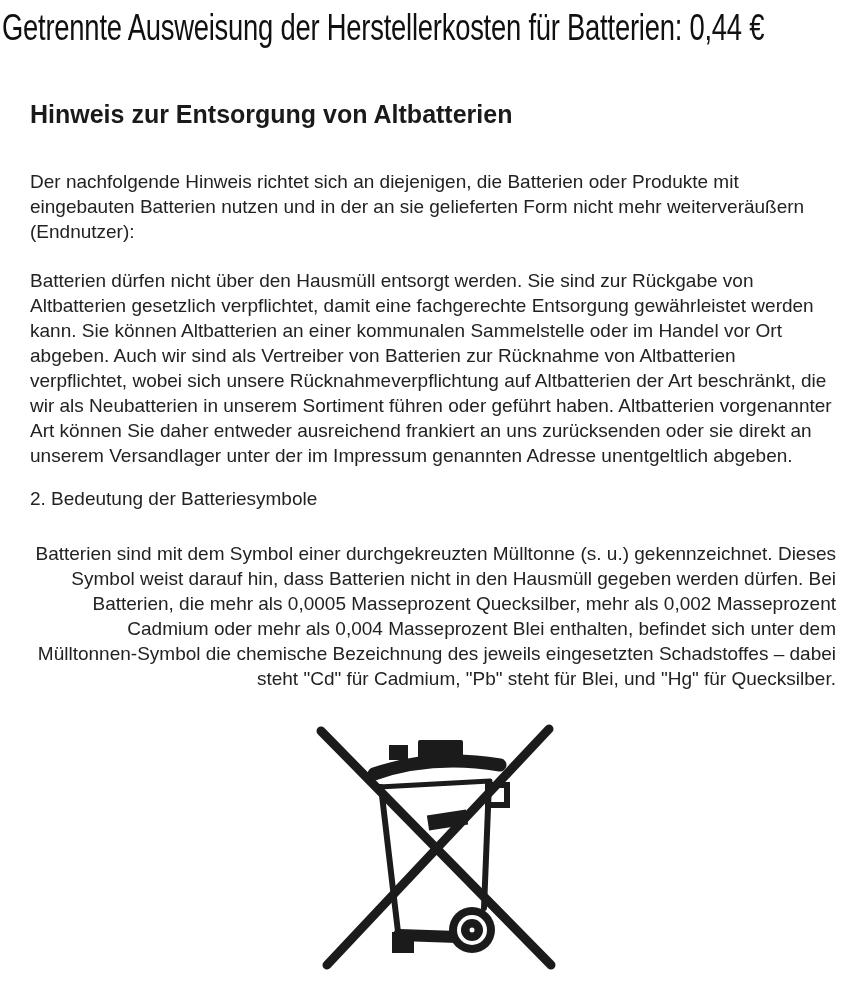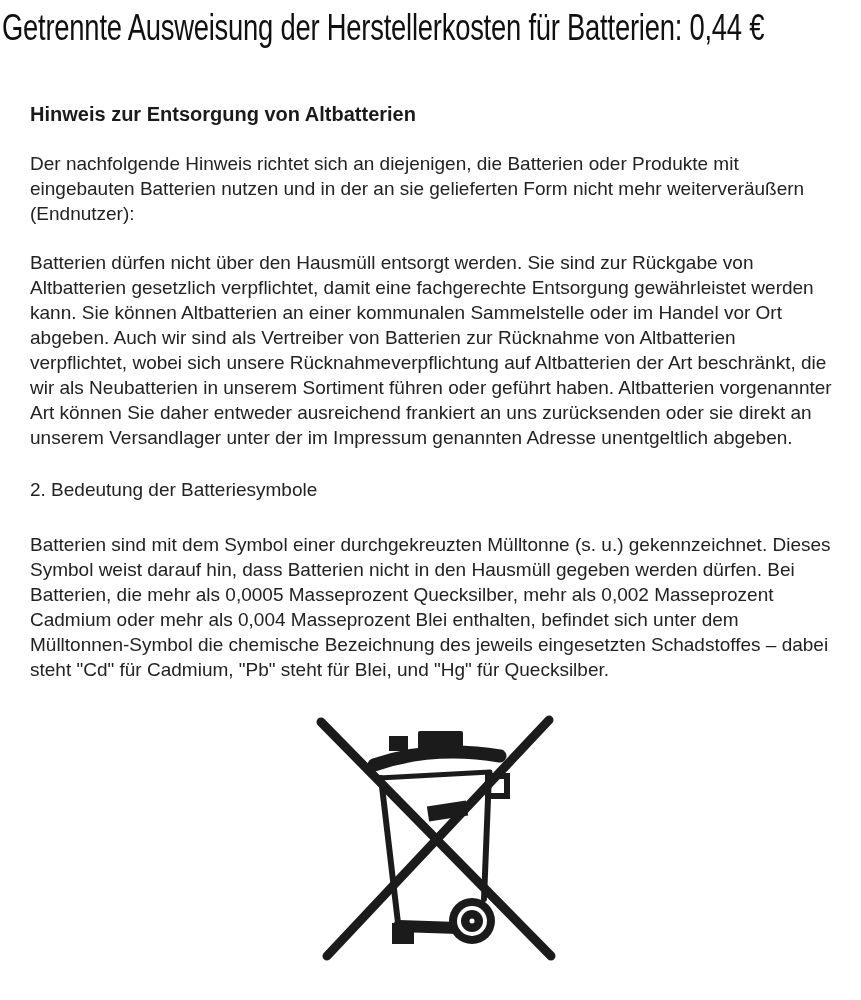--- a/index.html
+++ b/index.html
@@ -41,7 +41,7 @@
   }
   .notice-heading {
     margin: 53px 0 0 0;
-    font-size: 20px;
+    font-size: 25px;
     line-height: 24px;
     font-weight: 700;
     color: #1a1a1a;

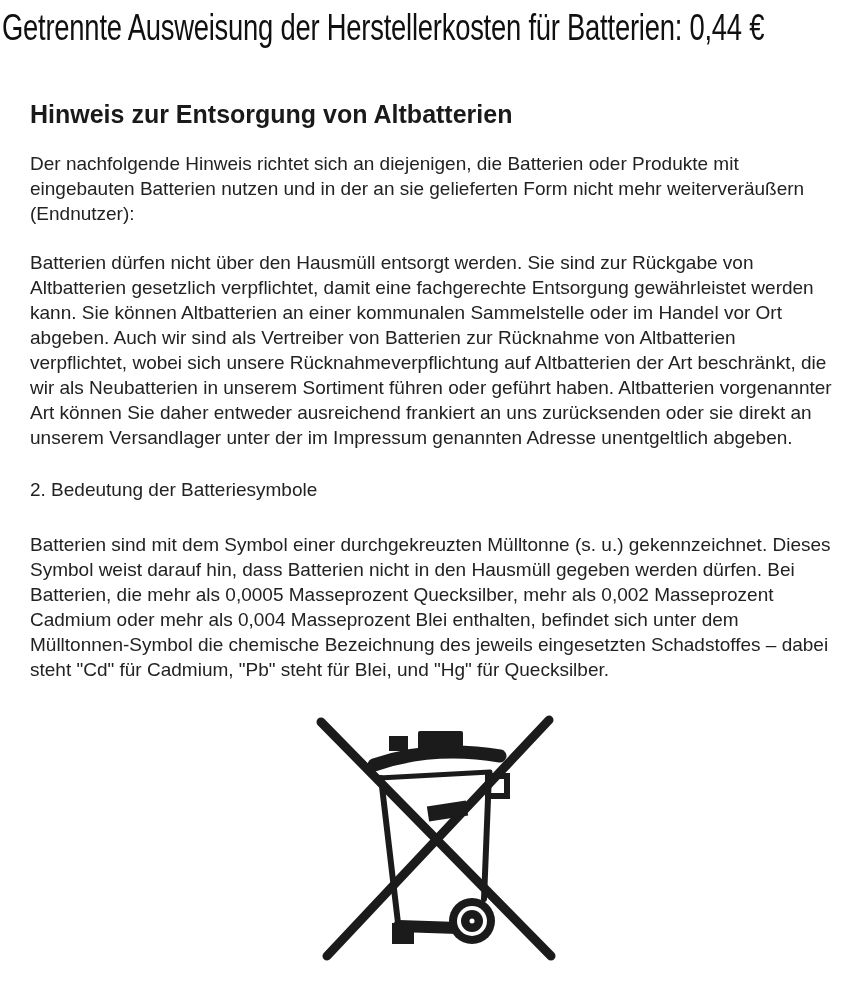--- a/index.html
+++ b/index.html
@@ -47,7 +47,7 @@
     color: #1a1a1a;
   }
   p { margin: 0; }
-  .para-intro   { margin-top: 25px; }
+  .para-intro   { margin-top: 43px; }
   .sec1-title   { margin-top: 26px; }
   .sec1-body    { margin-top: 24px; }
   .sec2-title   { margin-top: 27px; }

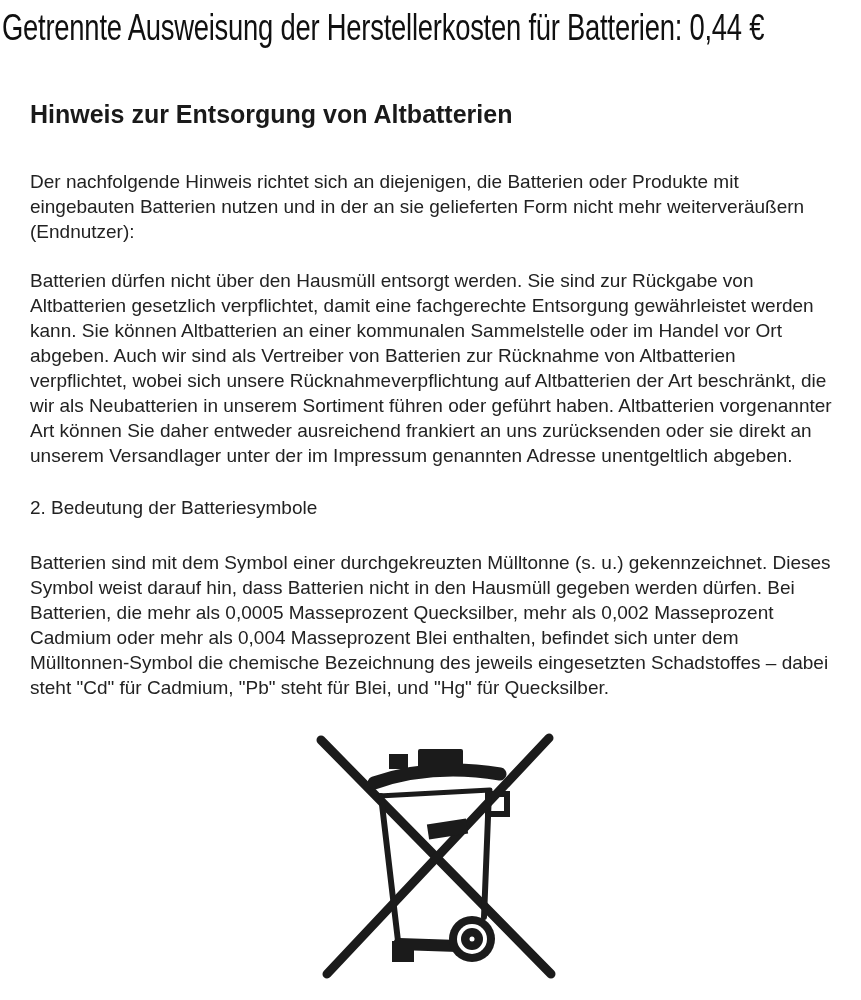--- a/index.html
+++ b/index.html
@@ -50,7 +50,7 @@
   .para-intro   { margin-top: 43px; }
   .sec1-title   { margin-top: 26px; }
   .sec1-body    { margin-top: 24px; }
-  .sec2-title   { margin-top: 27px; }
+  .sec2-title   { margin-top: 18px; }
   .sec2-body    { margin-top: 30px; }
   .symbol-wrap {
     margin-top: 33px;

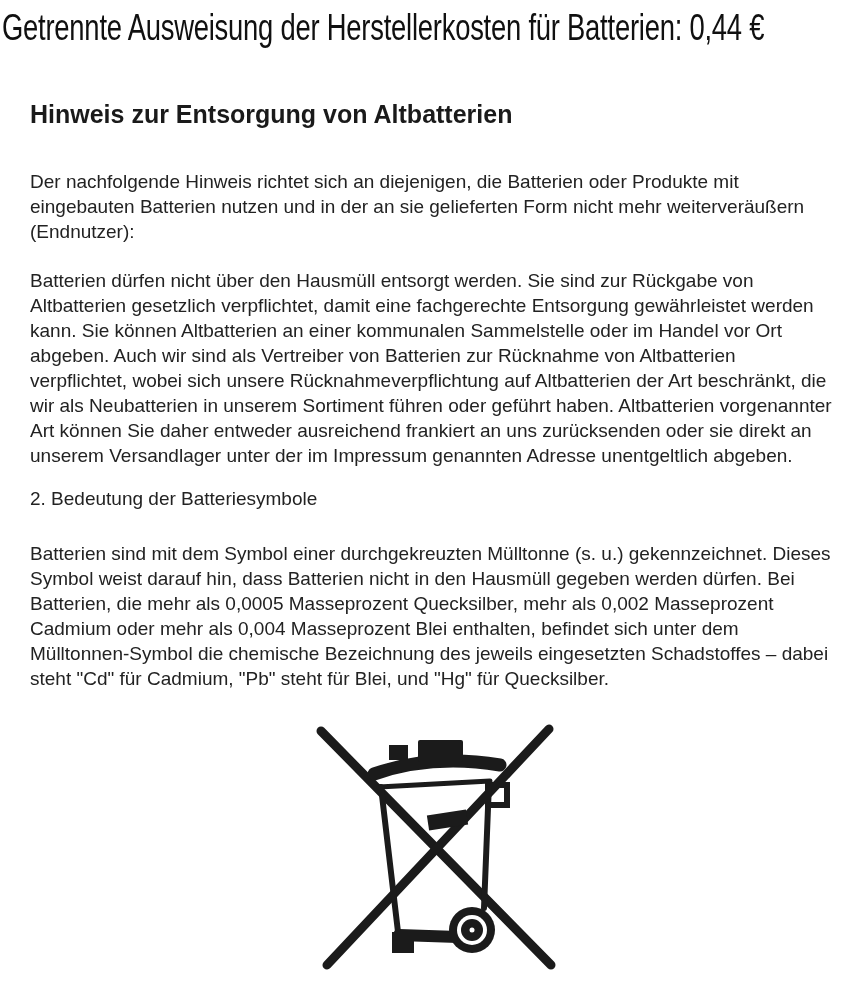--- a/index.html
+++ b/index.html
@@ -51,7 +51,7 @@
   .sec1-title   { margin-top: 26px; }
   .sec1-body    { margin-top: 24px; }
   .sec2-title   { margin-top: 18px; }
-  .sec2-body    { margin-top: 30px; }
+  .sec2-body    { margin-top: 30px; text-align: right; }
   .symbol-wrap {
     margin-top: 33px;
     display: flex;

